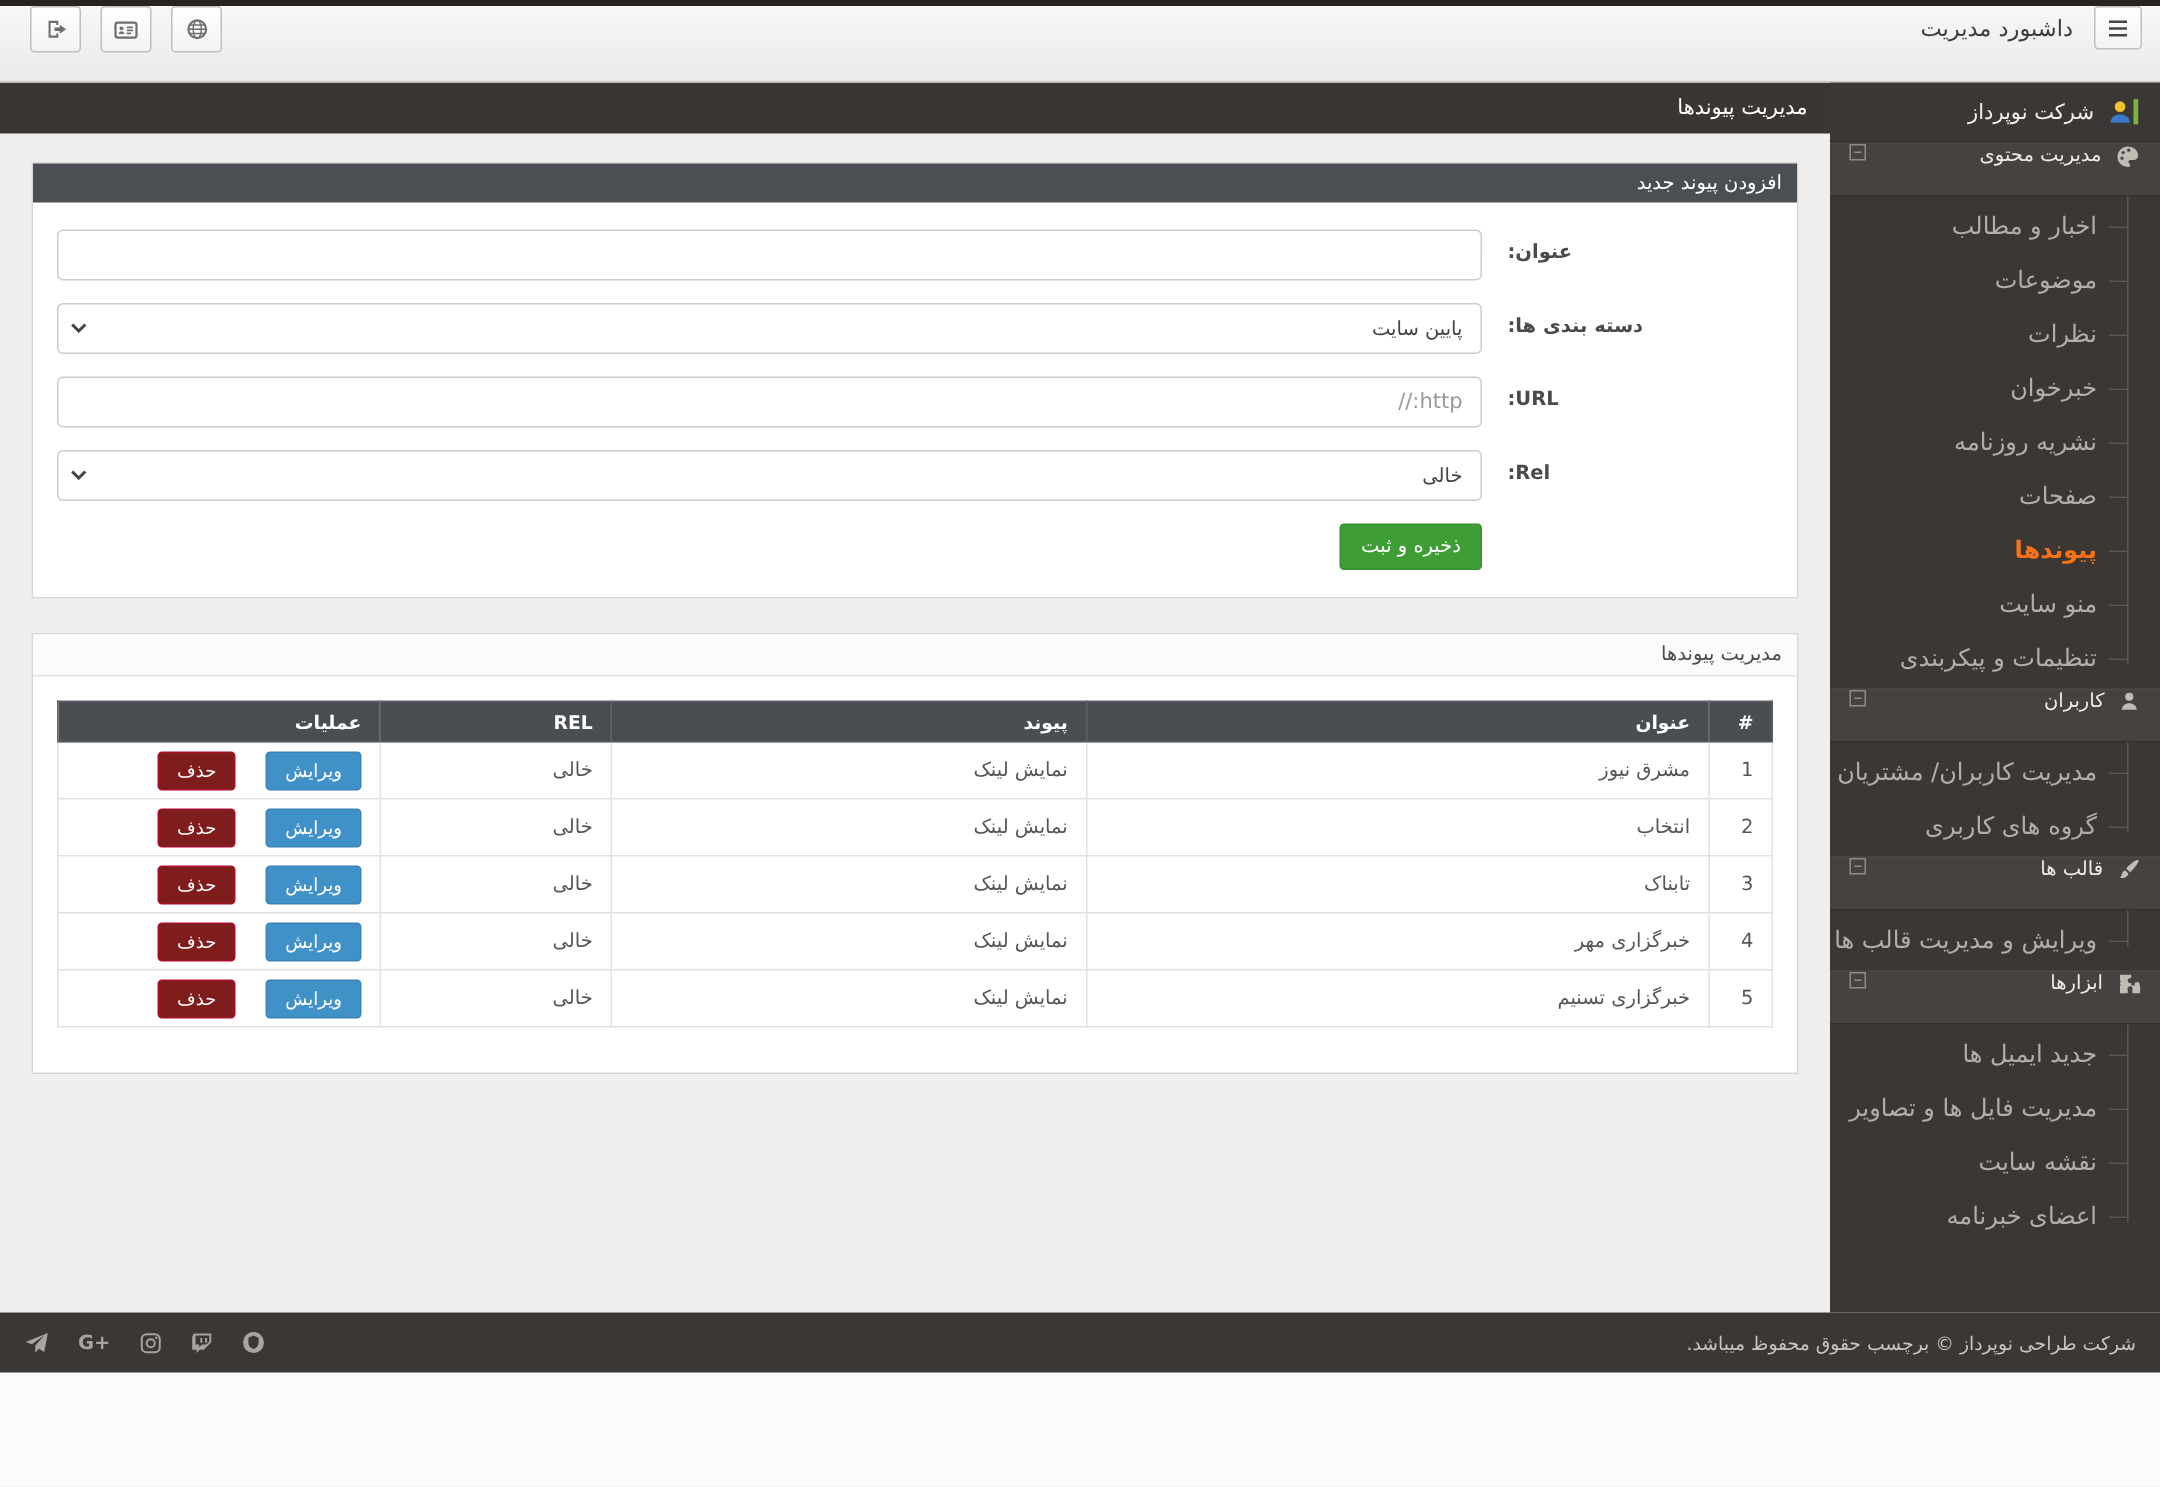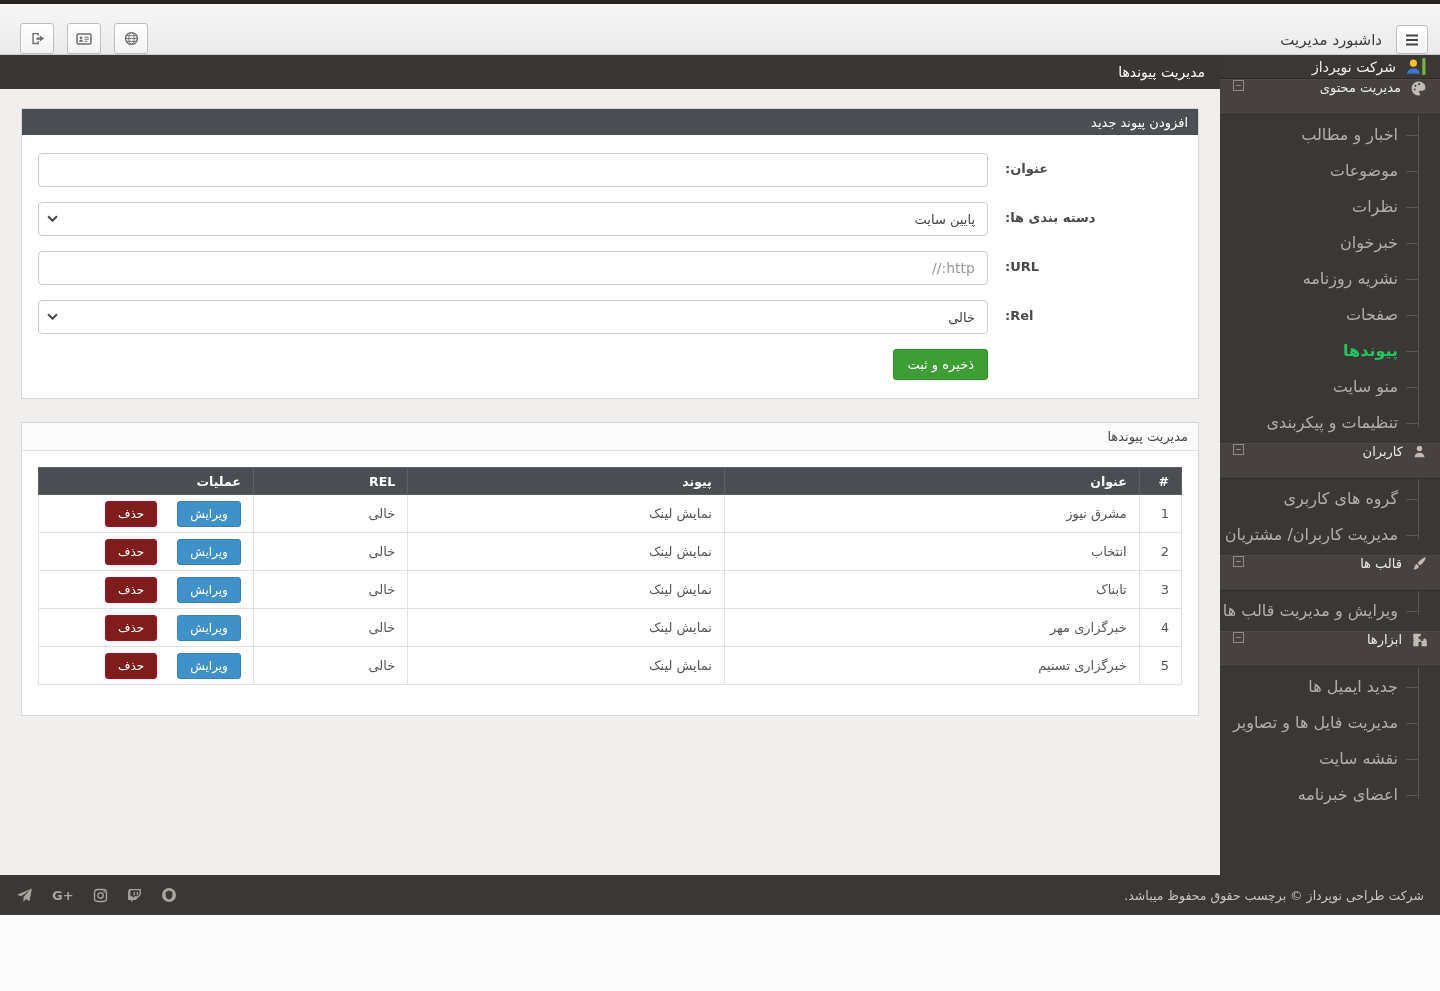--- a/index.html
+++ b/index.html
@@ -13,7 +13,7 @@
   .navbar {
     position:absolute; top:4px; left:0; width:100%; height:51px;
     background:linear-gradient(#f7f7f7,#eaeaea); border-bottom:1px solid #c9c9c9;
-    display:flex; align-items:flex-end; justify-content:space-between;
+    display:flex; align-items:flex-start; justify-content:space-between;
   }
   .nav-left { display:flex; gap:13px; margin-left:20px; }
   .nav-btn {

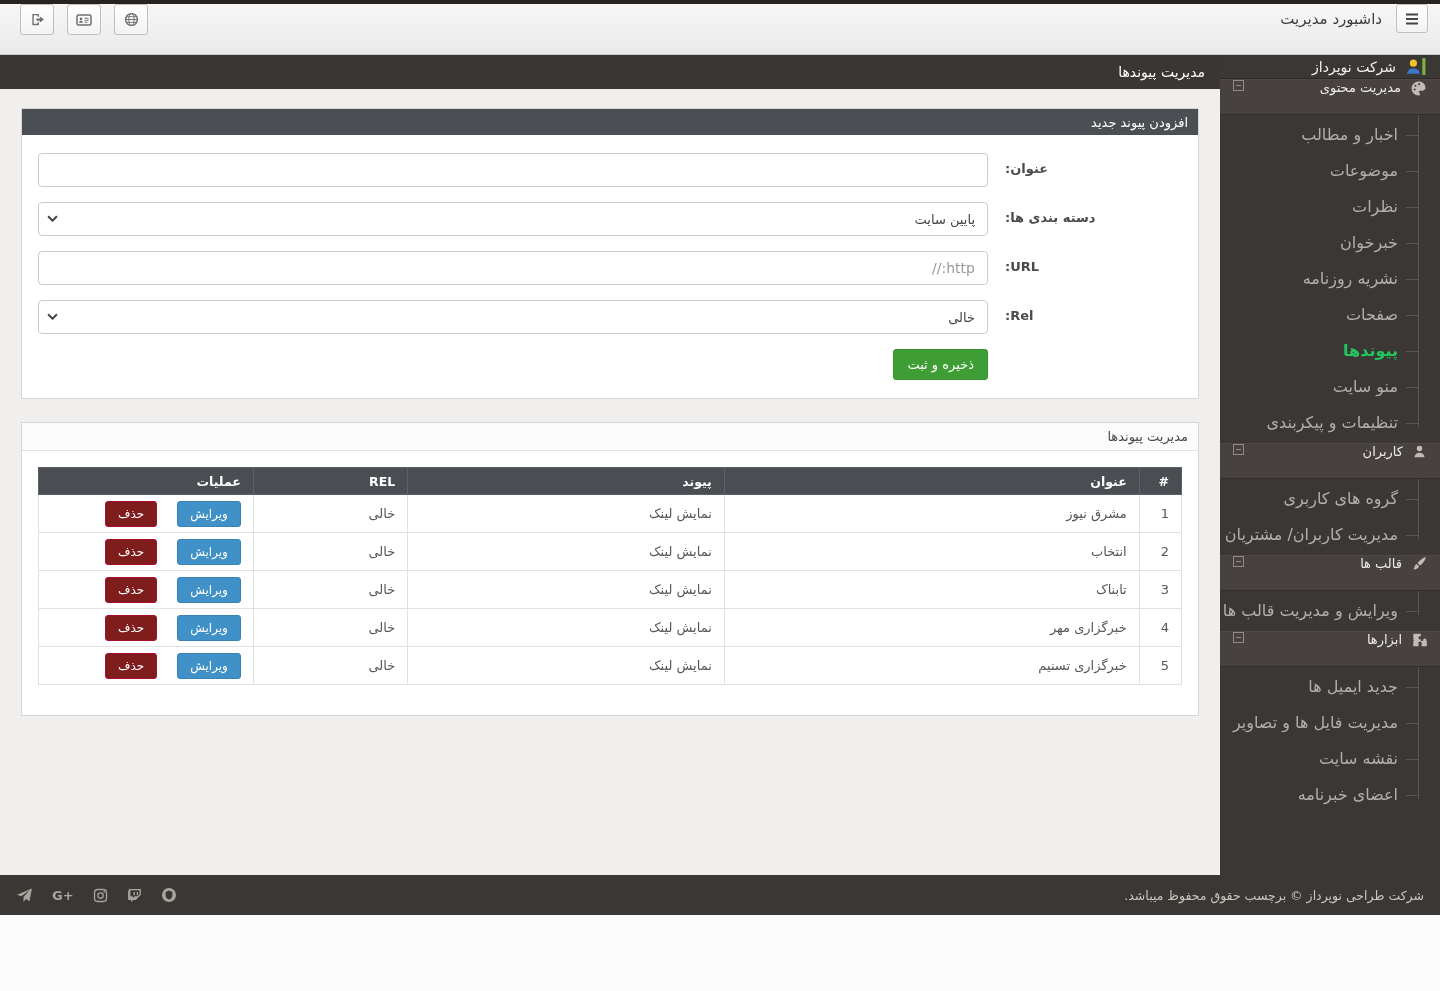--- a/index.html
+++ b/index.html
@@ -31,7 +31,7 @@
   
   .sidebar { position:absolute; top:55px; right:0; width:220px; height:820px; background:#3b3735; }
   .company {
-    height:24px; display:flex; align-items:center; gap:9px; padding:0 14px;
+    height:40px; display:flex; align-items:center; gap:9px; padding:0 14px;
     border-bottom:1px solid #2d2927; color:#f4f1ec; font-size:14px; cursor:pointer;
   }
   .side-head {

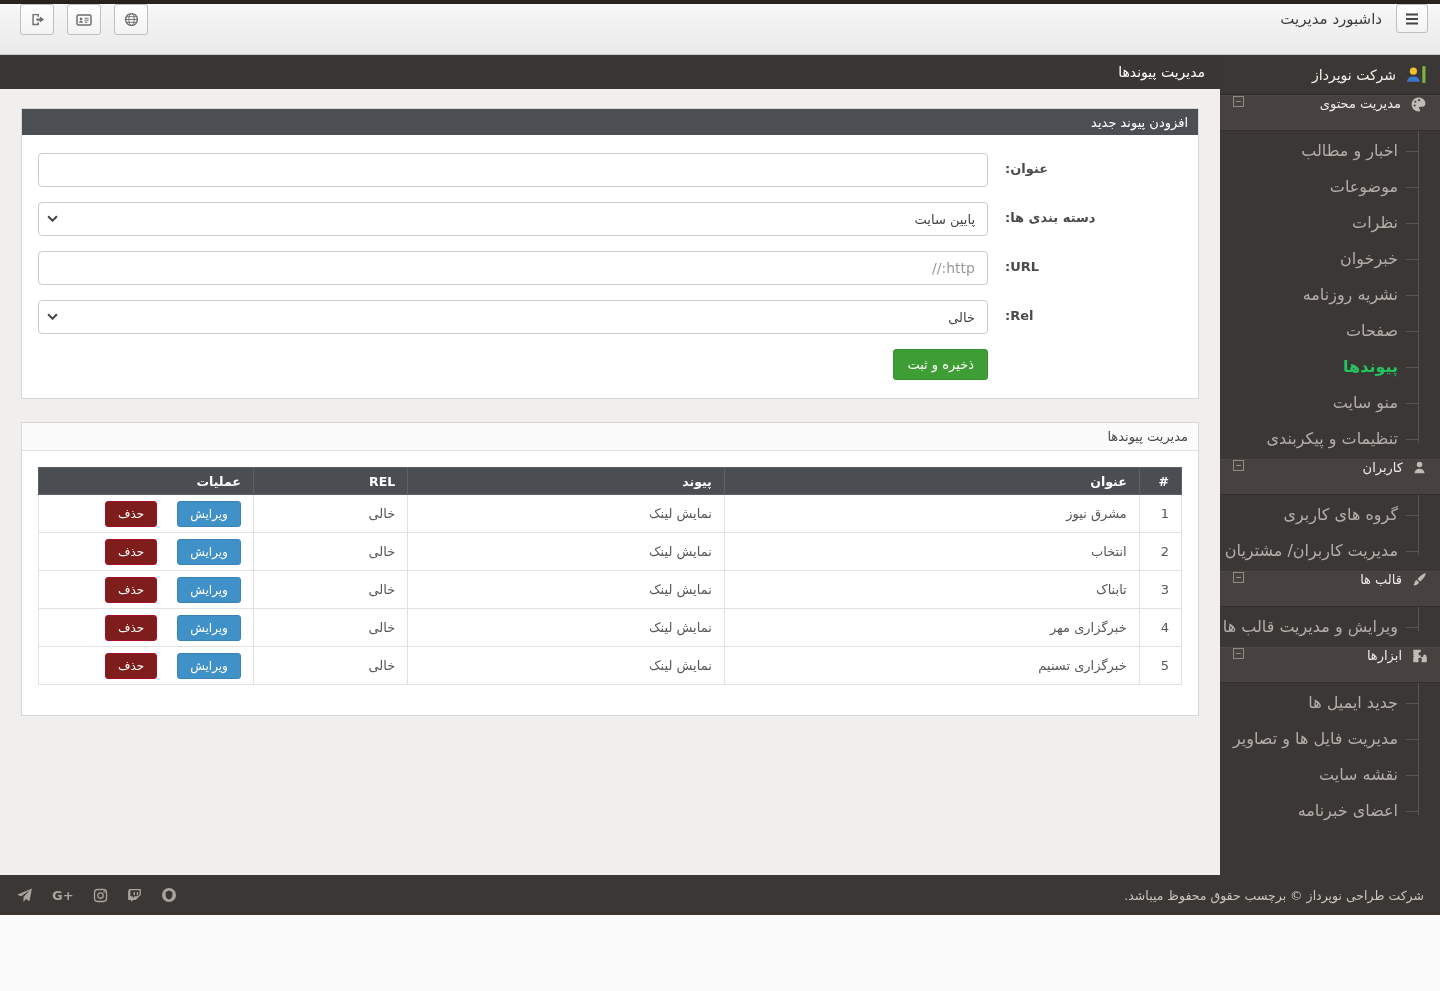--- a/index.html
+++ b/index.html
@@ -49,7 +49,7 @@
     color:#b3aeaa; cursor:pointer; position:relative; white-space:nowrap;
   }
   .side-item::after { content:""; position:absolute; right:21px; top:18px; width:13px; height:1px; background:#5a5551; }
-  .side-item.active { color:#22c55e; font-weight:bold; }
+  .side-item.active { color:#f97316; font-weight:bold; }
   .icn { display:inline-flex; align-items:center; }
   .icn svg { display:block; }
   

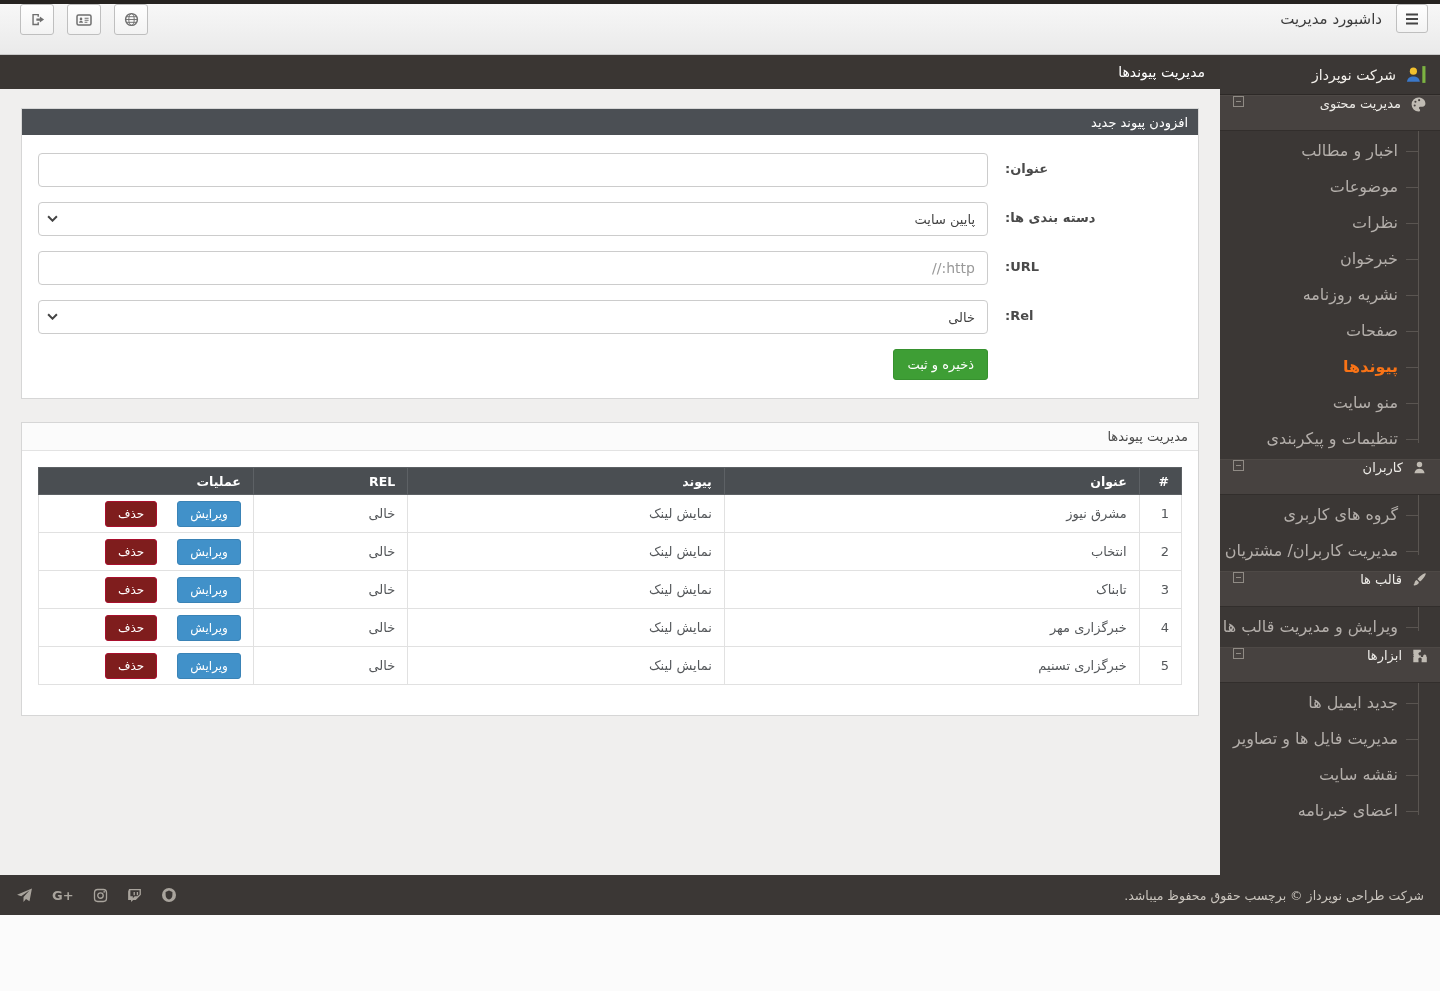--- a/index.html
+++ b/index.html
@@ -199,8 +199,8 @@
           <span class="minus"></span>
         </div>
         <ul class="side-list">
+          <li class="side-item">مدیریت کاربران/ مشتریان</li>
           <li class="side-item">گروه های کاربری</li>
-          <li class="side-item">مدیریت کاربران/ مشتریان</li>
         </ul>
         <div class="side-head">
           <span class="icn">

